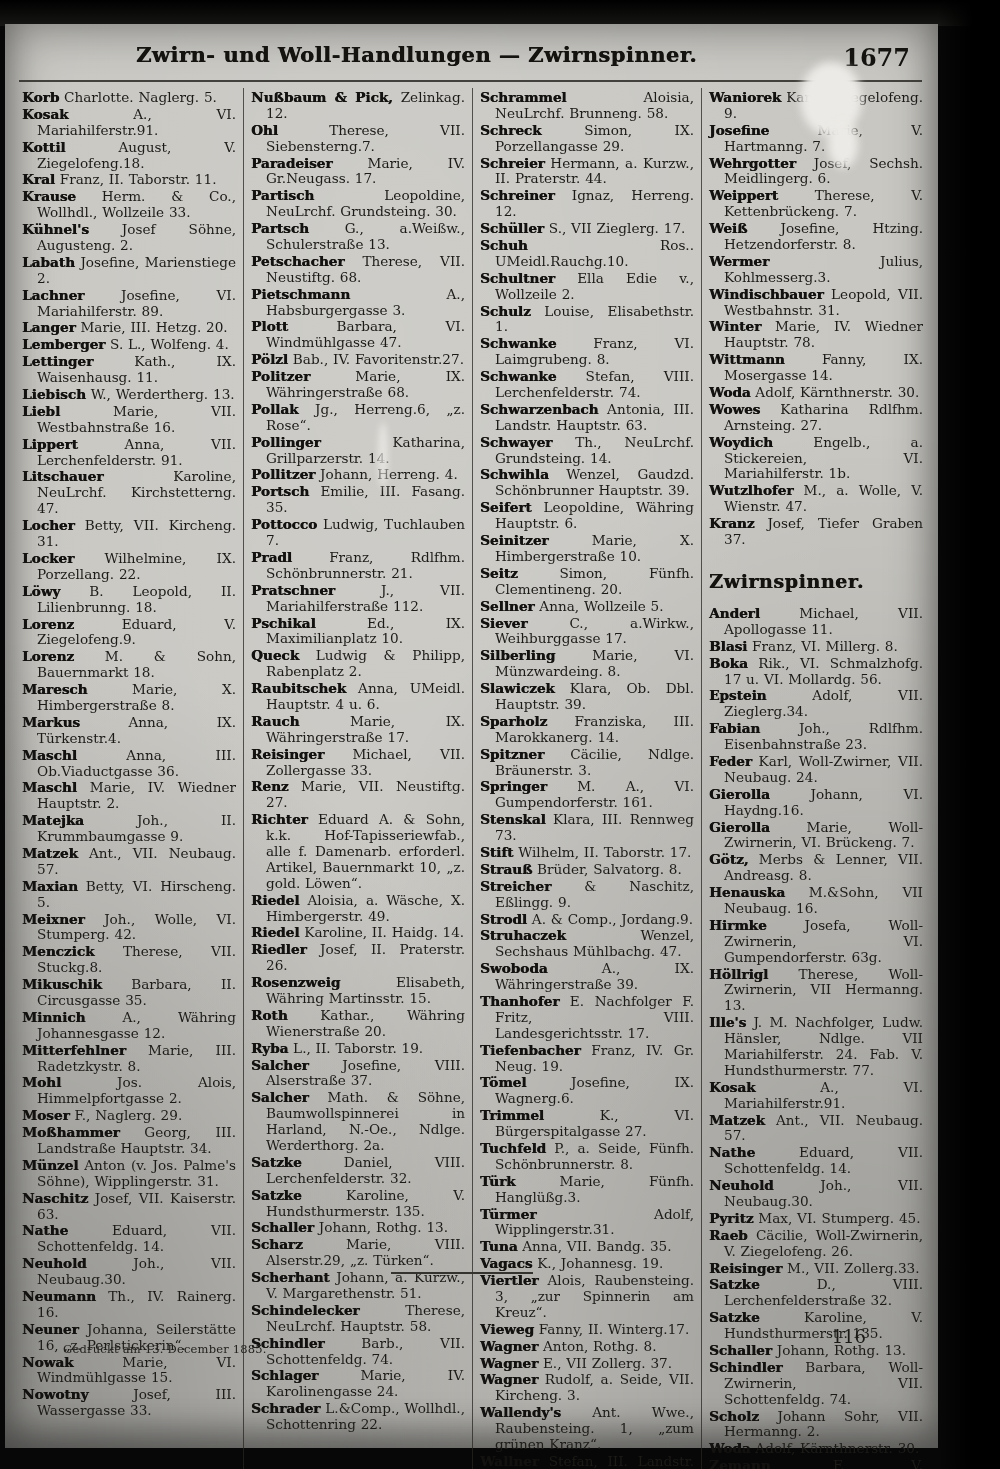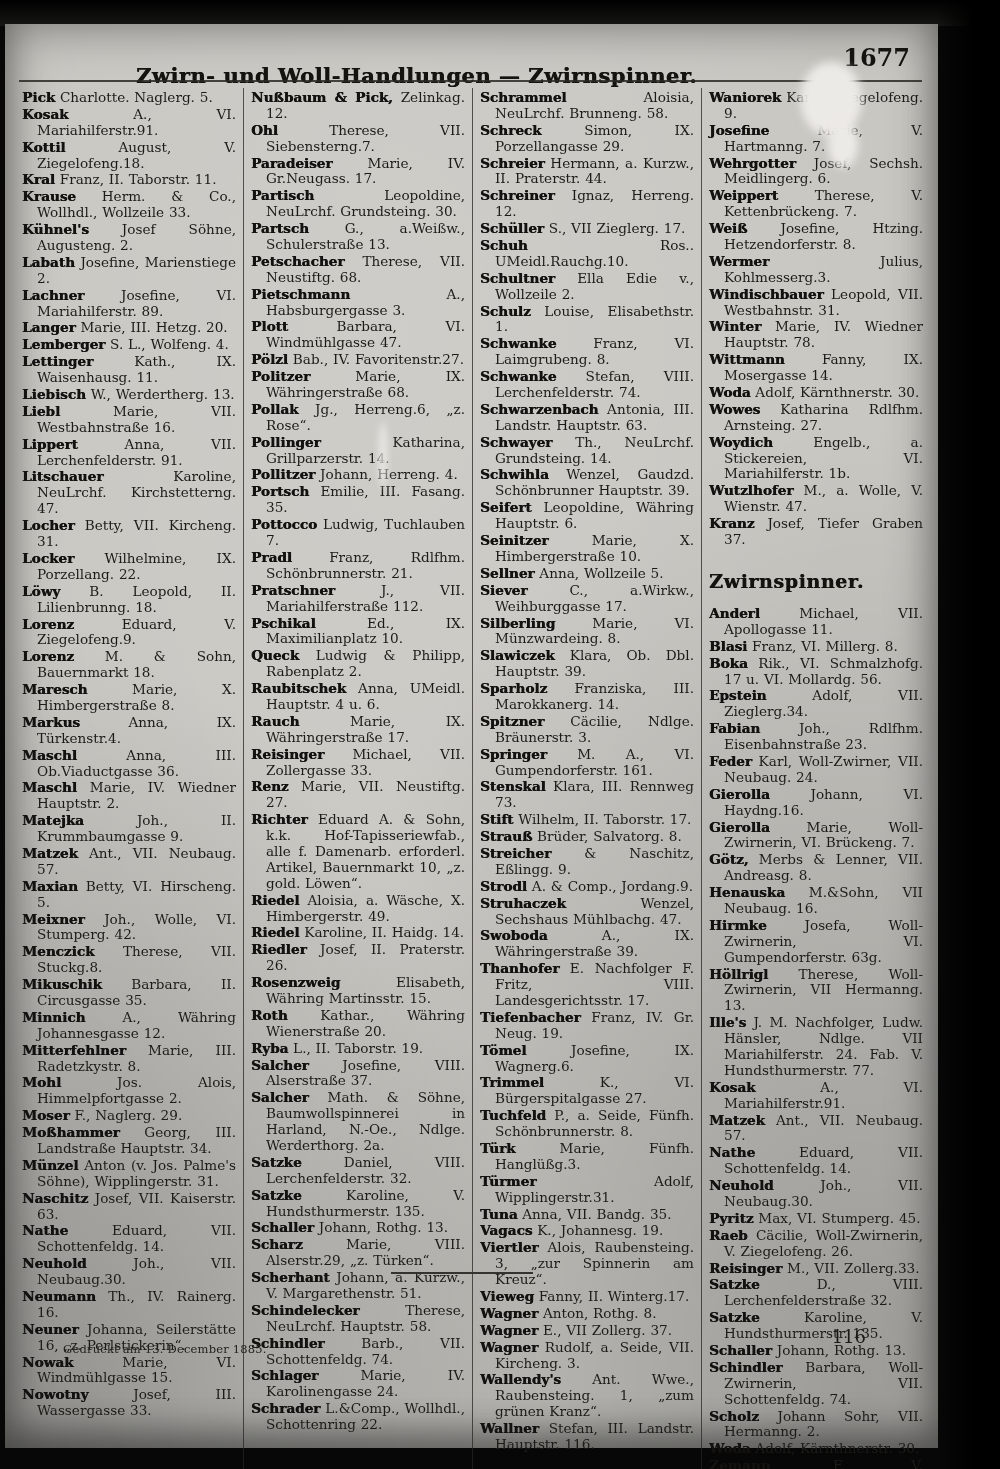--- a/index.html
+++ b/index.html
@@ -23,7 +23,7 @@
   .page-title{
     position:absolute;left:0;right:110px;text-align:center;
     font-size:21px;font-weight:bold;letter-spacing:0.5px;
-    text-shadow:0.5px 0 0 currentColor;color:#14130f;margin-top:21px;
+    text-shadow:0.5px 0 0 currentColor;color:#14130f;
   }
   .page-number-top{
     position:absolute;right:28px;top:1px;font-size:24px;font-weight:bold;color:#14130f;

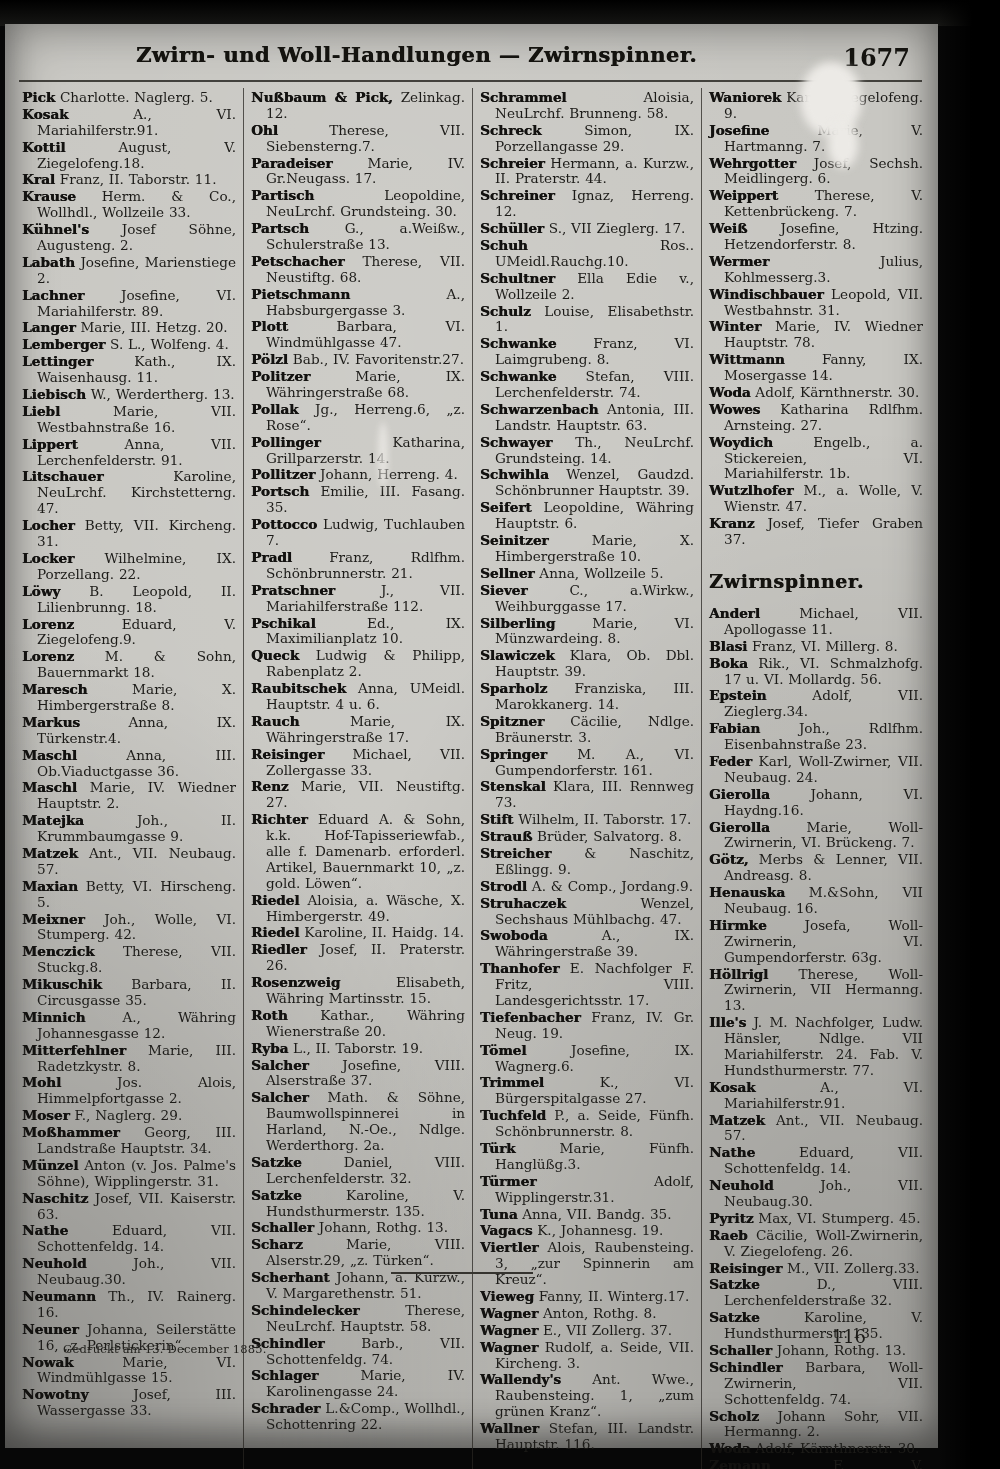--- a/index.html
+++ b/index.html
@@ -73,7 +73,7 @@
 
   <div class="columns" id="columns">
       <div class="column">
-        <p class="entry"><span class="entry-name">Pick</span> Charlotte. Naglerg. 5.</p>
+        <p class="entry"><span class="entry-name">Korb</span> Charlotte. Naglerg. 5.</p>
         <p class="entry"><span class="entry-name">Kosak</span> A., VI. Mariahilferstr.91.</p>
         <p class="entry"><span class="entry-name">Kottil</span> August, V. Ziegelofeng.18.</p>
         <p class="entry"><span class="entry-name">Kral</span> Franz, II. Taborstr. 11.</p>

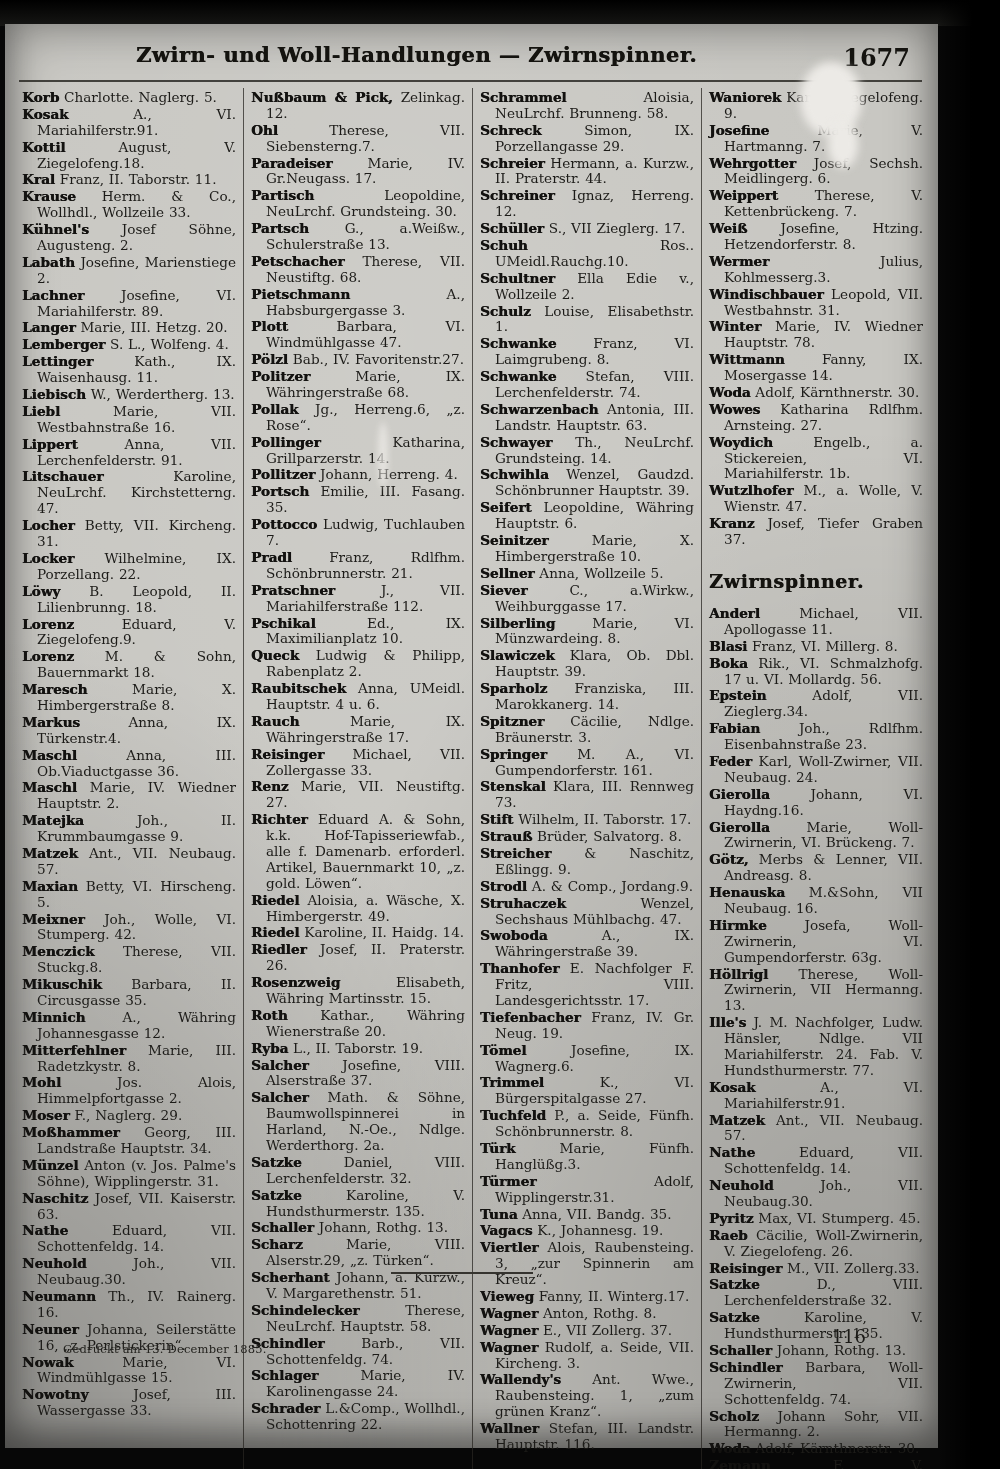--- a/index.html
+++ b/index.html
@@ -176,6 +176,7 @@
         <p class="entry"><span class="entry-name">Schwihla</span> Wenzel, Gaudzd. Schönbrunner Hauptstr. 39.</p>
         <p class="entry"><span class="entry-name">Seifert</span> Leopoldine, Währing Hauptstr. 6.</p>
         <p class="entry"><span class="entry-name">Seinitzer</span> Marie, X. Himbergerstraße 10.</p>
+        <p class="entry"><span class="entry-name">Seitz</span> Simon, Fünfh. Clementineng. 20.</p>
         <p class="entry"><span class="entry-name">Sellner</span> Anna, Wollzeile 5.</p>
         <p class="entry"><span class="entry-name">Siever</span> C., a.Wirkw., Weihburggasse 17.</p>
         <p class="entry"><span class="entry-name">Silberling</span> Marie, VI. Münzwardeing. 8.</p>

